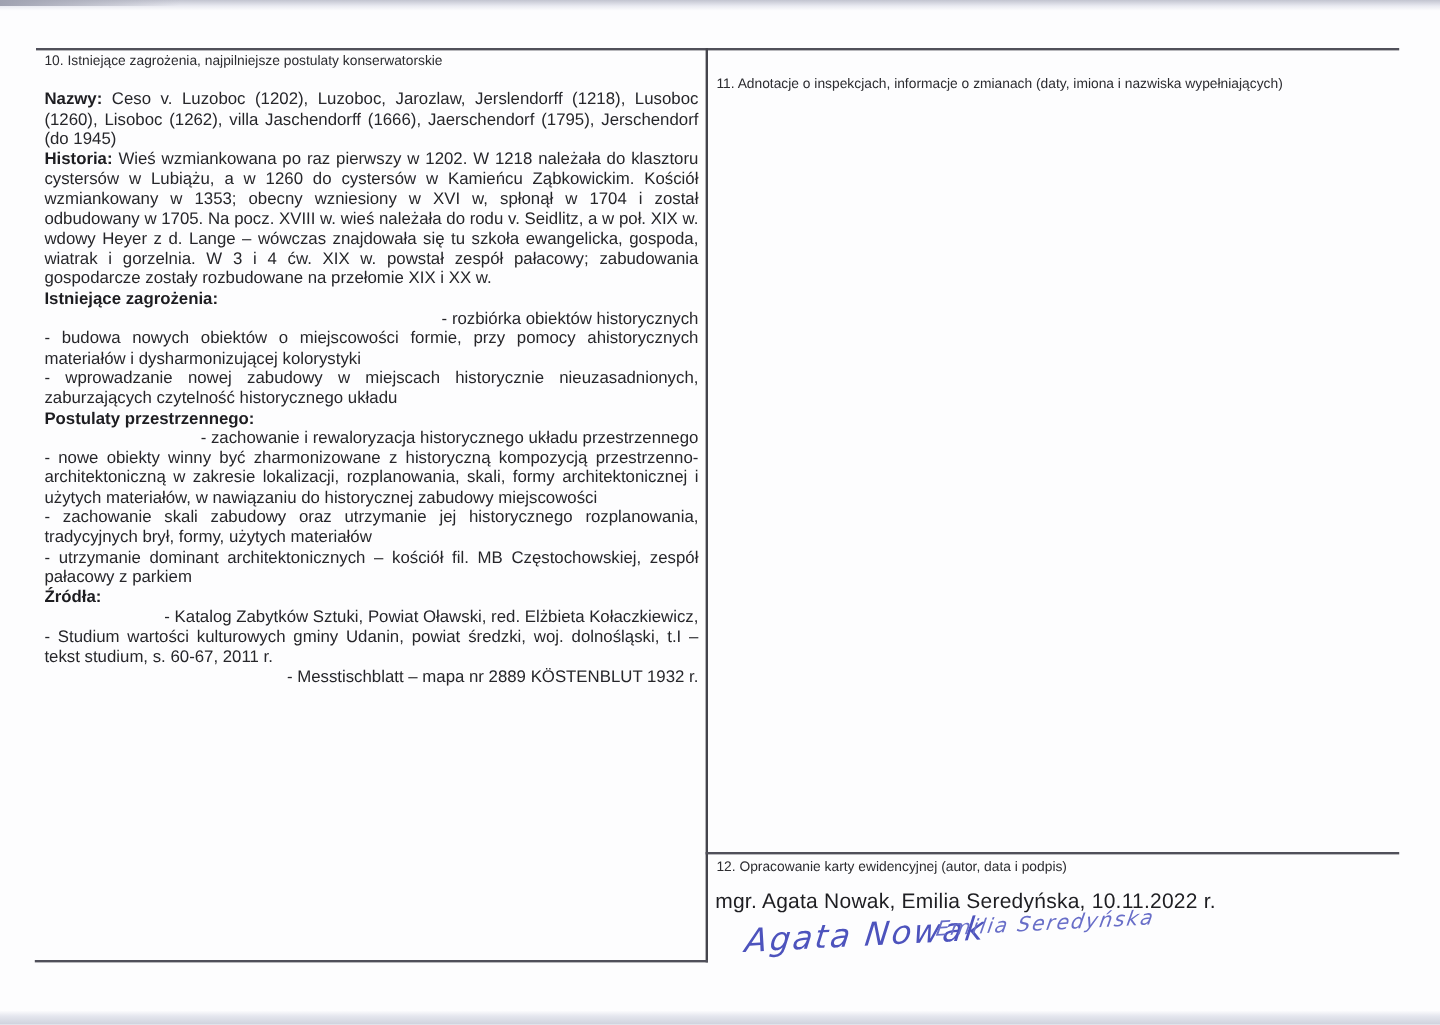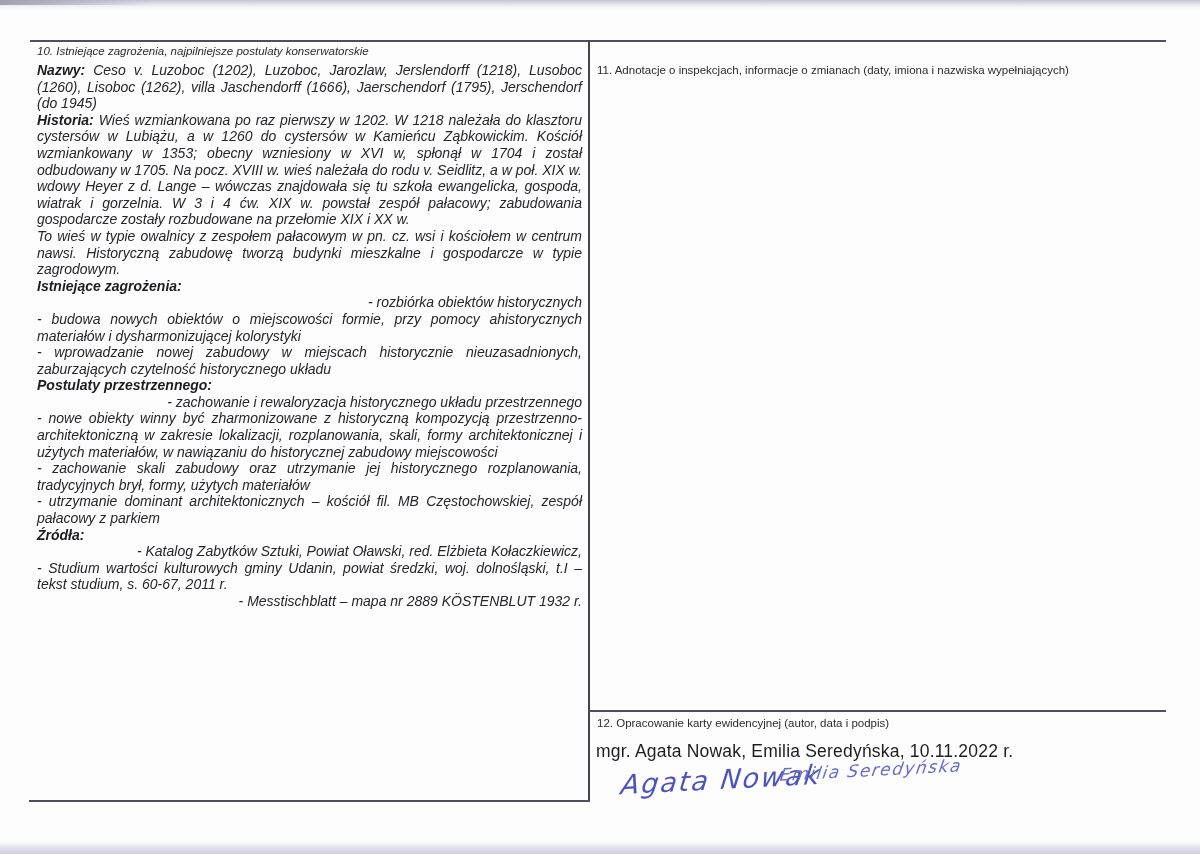--- a/index.html
+++ b/index.html
@@ -29,7 +29,7 @@
 
   .field-label{font-size:11.5px;line-height:13px;color:#2c2c30;}
 
-  .col-left{position:absolute;left:37px;top:45px;width:545px;font-style:italic;}
+  .col-left{position:absolute;left:37px;top:45px;width:545px;}
   .col-left .body{margin-top:4px;font-size:14px;line-height:16.6px;text-align:justify;}
   .body p{margin:0;padding:0;}
   .body p.left{text-align:right;}

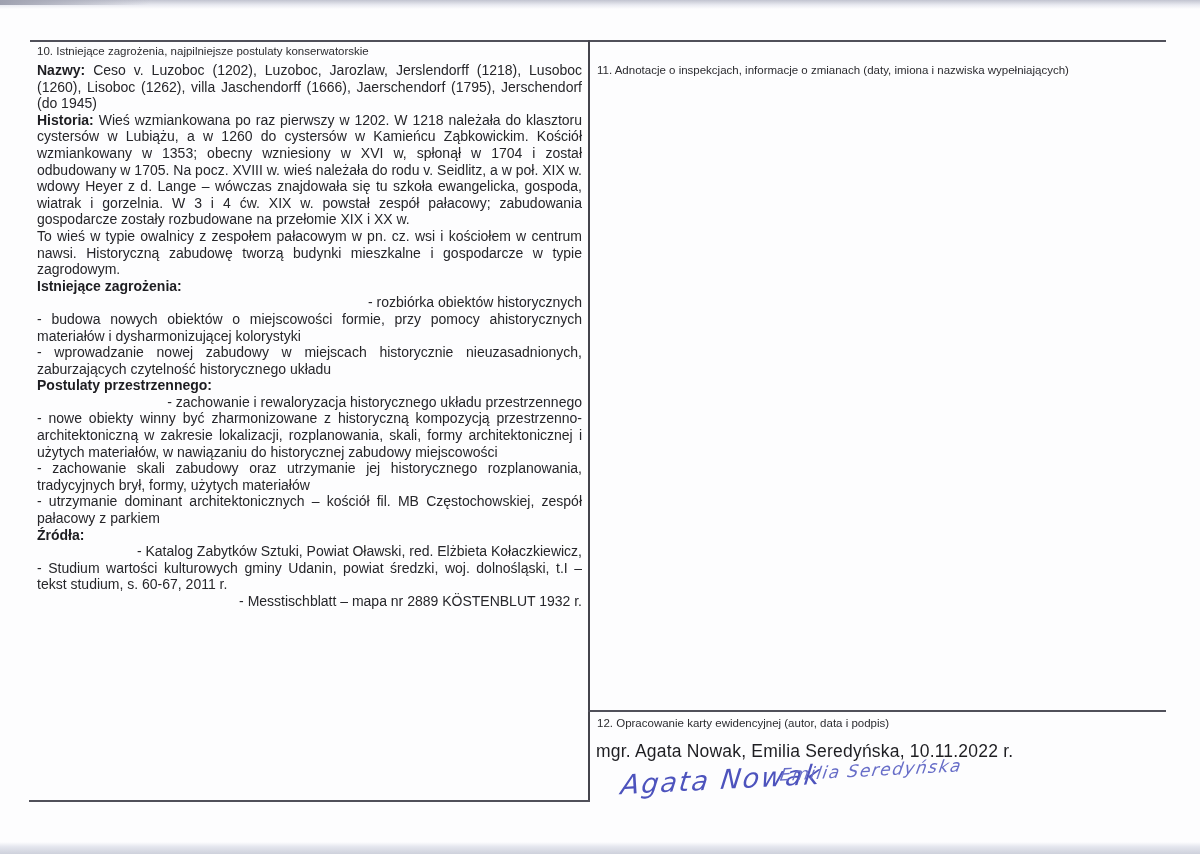--- a/index.html
+++ b/index.html
@@ -30,7 +30,7 @@
   .field-label{font-size:11.5px;line-height:13px;color:#2c2c30;}
 
   .col-left{position:absolute;left:37px;top:45px;width:545px;}
-  .col-left .body{margin-top:4px;font-size:14px;line-height:16.6px;text-align:justify;}
+  .col-left .body{margin-top:16px;font-size:14px;line-height:16.6px;text-align:justify;}
   .body p{margin:0;padding:0;}
   .body p.left{text-align:right;}
   .body b{font-weight:bold;color:#1d1d21;}

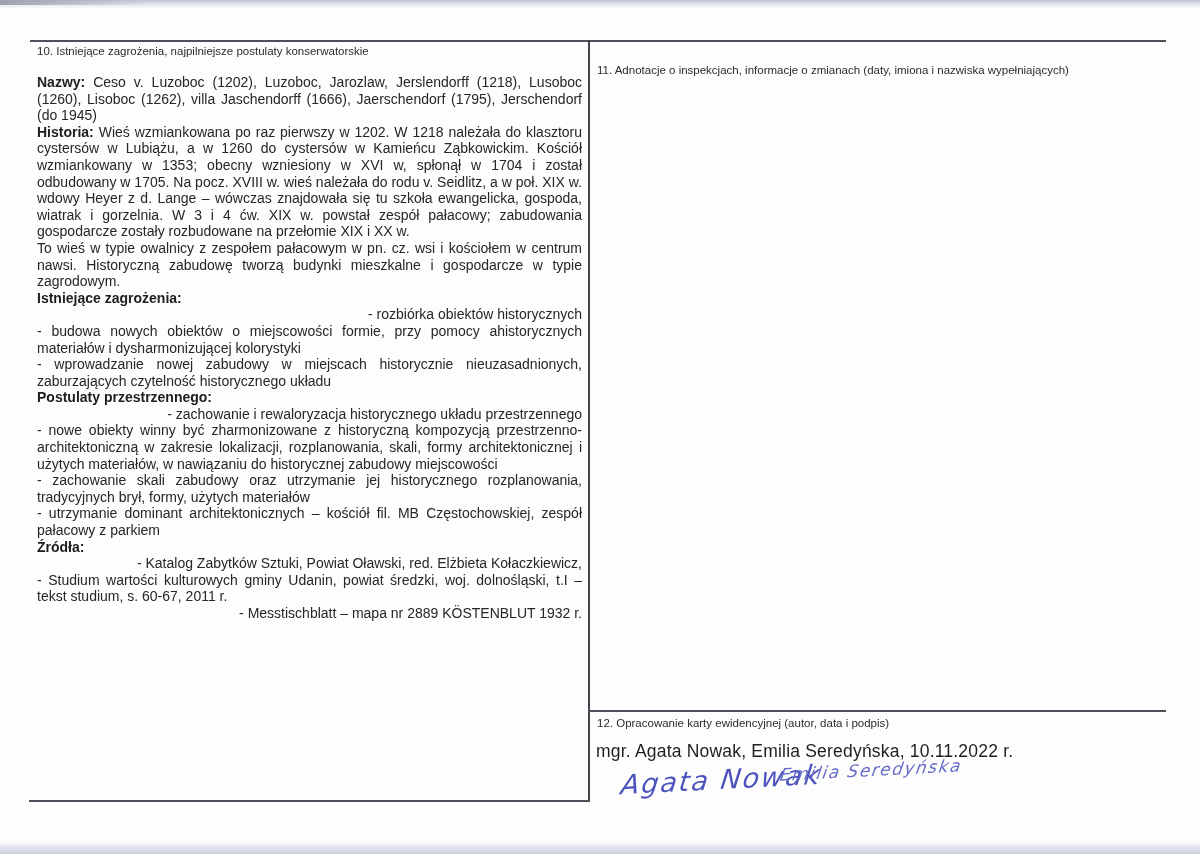--- a/index.html
+++ b/index.html
@@ -76,7 +76,6 @@
     <div class="body">
       <p><b>Nazwy:</b><span> Ceso v. Luzoboc (1202), Luzoboc, Jarozlaw, Jerslendorff (1218), Lusoboc (1260), Lisoboc (1262), villa Jaschendorff (1666), Jaerschendorf (1795), Jerschendorf (do 1945)</span></p>
       <p><b>Historia:</b><span> Wieś wzmiankowana po raz pierwszy w 1202. W 1218 należała do klasztoru cystersów w Lubiążu, a w 1260 do cystersów w Kamieńcu Ząbkowickim. Kościół wzmiankowany w 1353; obecny wzniesiony w XVI w, spłonął w 1704 i został odbudowany w 1705. Na pocz. XVIII w. wieś należała do rodu v. Seidlitz, a w poł. XIX w. wdowy Heyer z d. Lange – wówczas znajdowała się tu szkoła ewangelicka, gospoda, wiatrak i gorzelnia. W 3 i 4 ćw. XIX w. powstał zespół pałacowy; zabudowania gospodarcze zostały rozbudowane na przełomie XIX i XX w.</span></p>
-      <p>To wieś w typie owalnicy z zespołem pałacowym w pn. cz. wsi i kościołem w centrum nawsi. Historyczną zabudowę tworzą budynki mieszkalne i gospodarcze w typie zagrodowym.</p>
       <p><b>Istniejące zagrożenia:</b></p>
       <p class="left">- rozbiórka obiektów historycznych</p>
       <p>- budowa nowych obiektów o miejscowości formie, przy pomocy ahistorycznych materiałów i dysharmonizującej kolorystyki</p>

